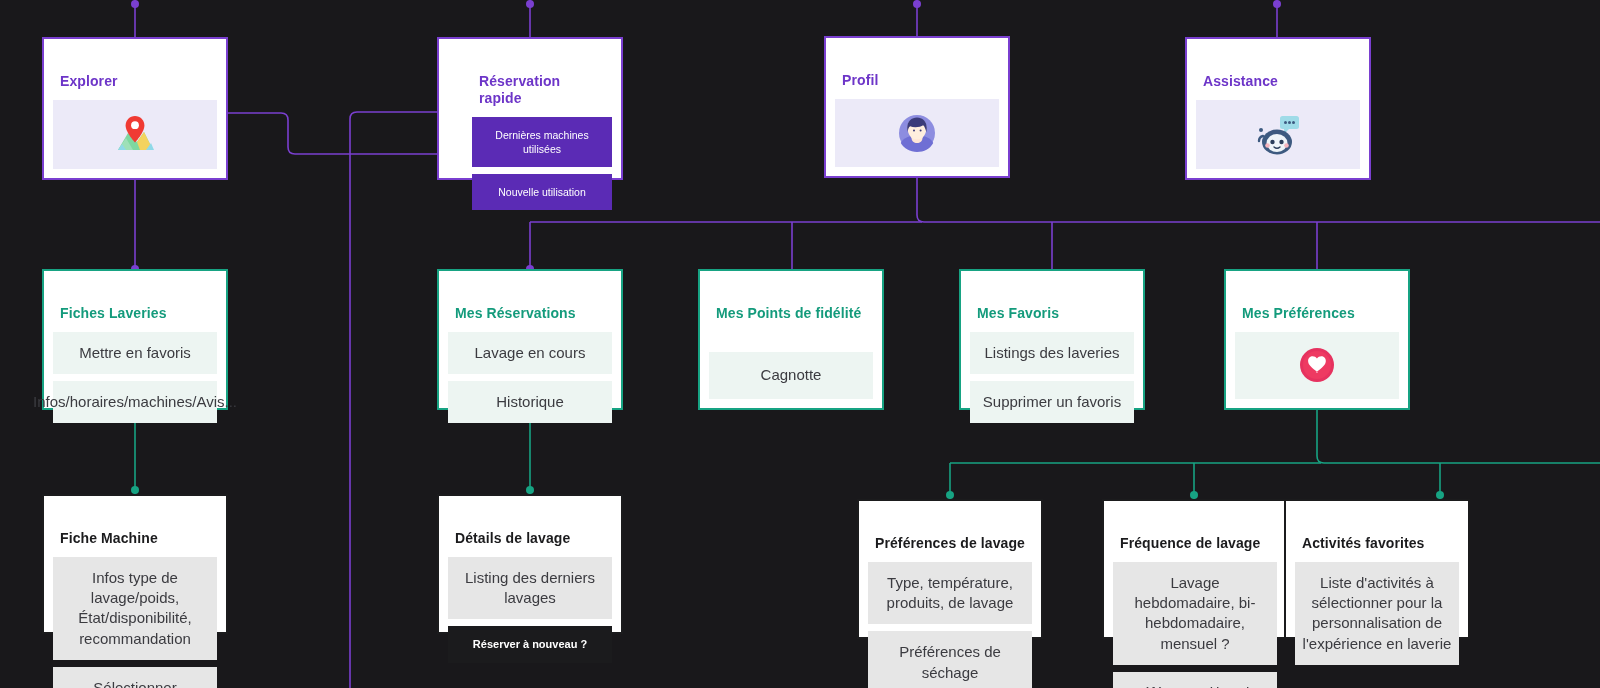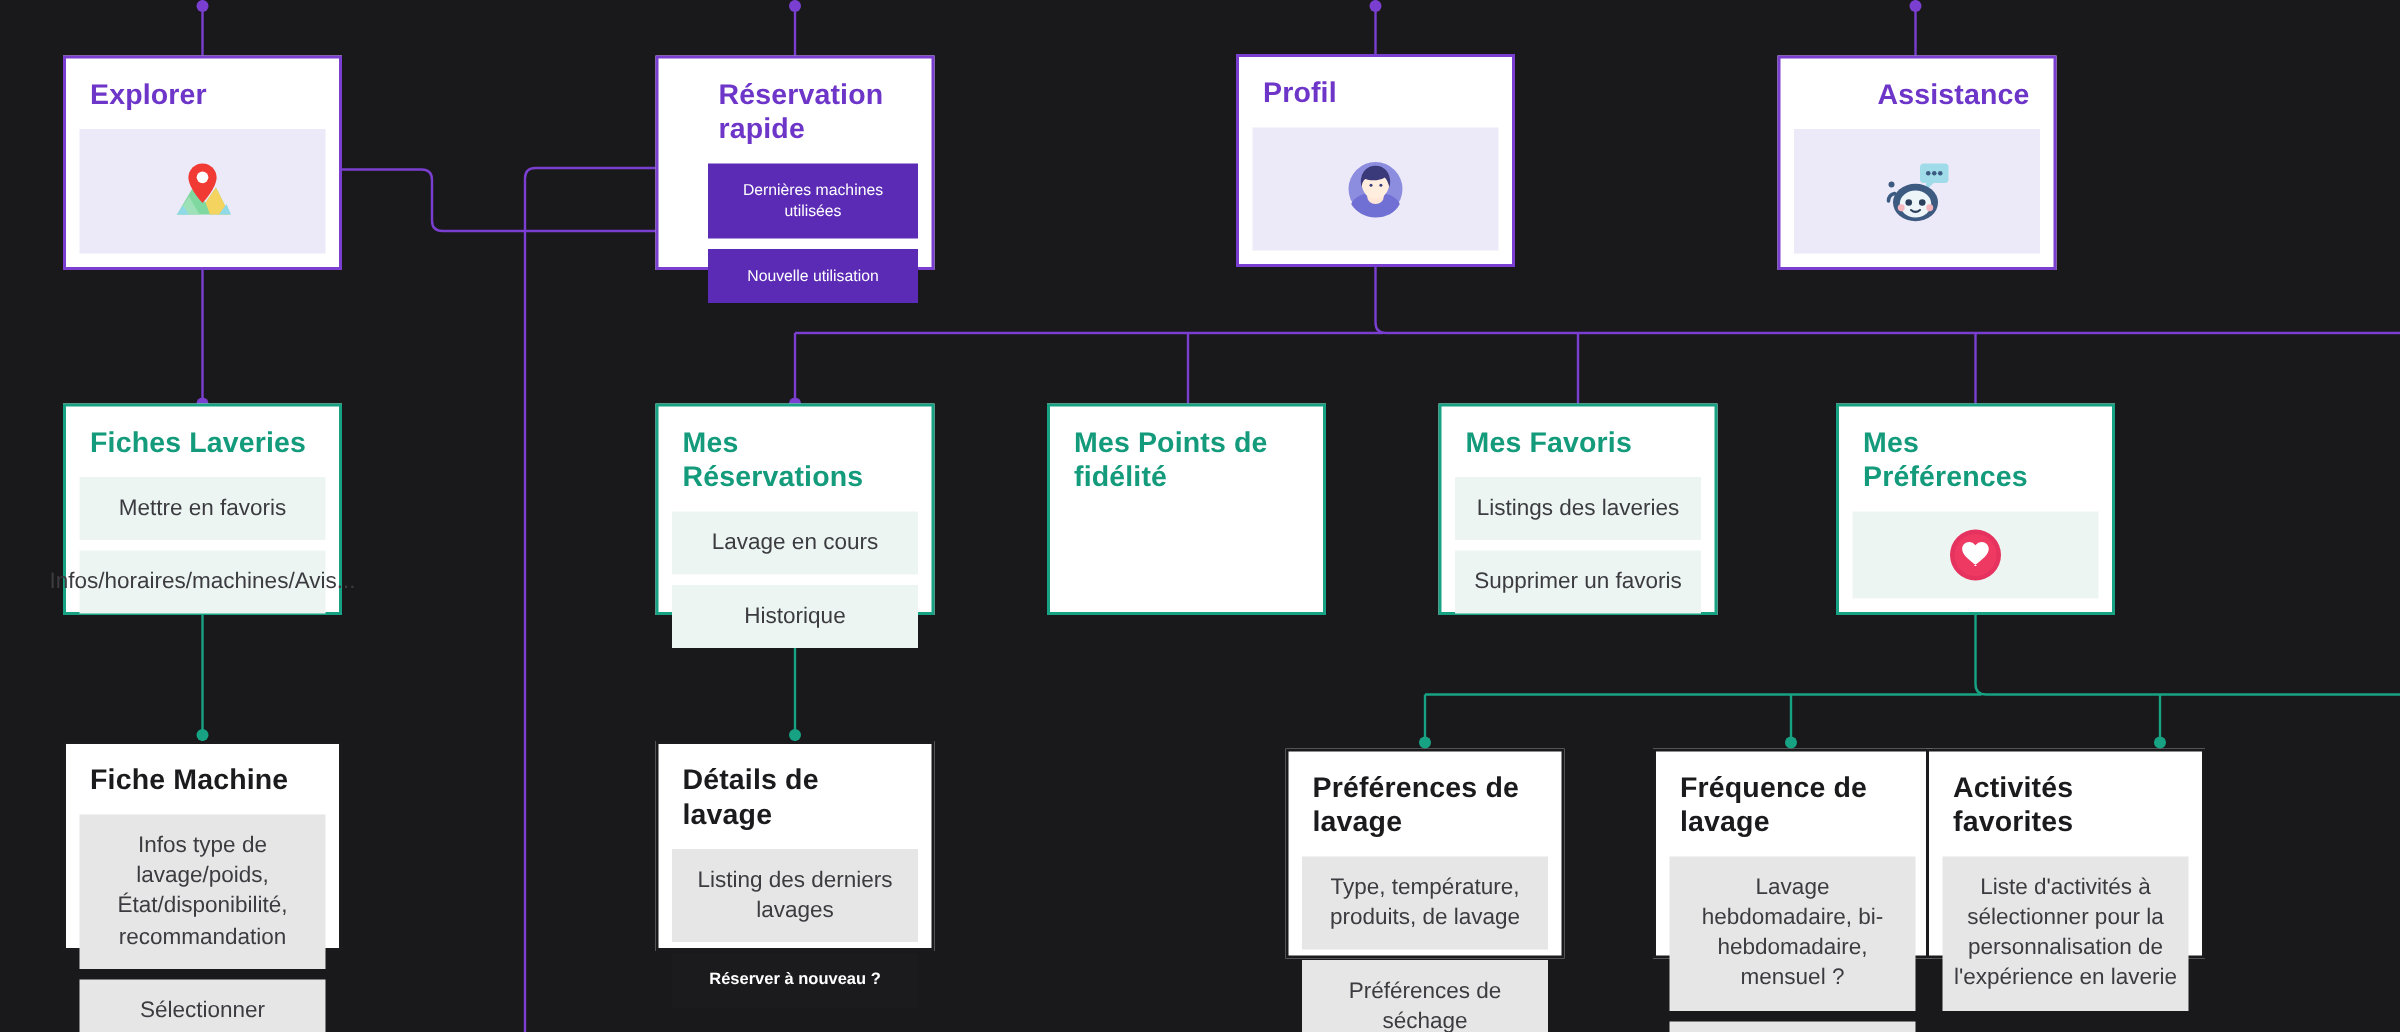--- a/index.html
+++ b/index.html
@@ -26,11 +26,12 @@
   .card.dark{border:2px solid #1b1b1d;}
 
   .card-title{
-    font-size:19px;
+    font-size:14px;
     font-weight:bold;
     padding:14px 16px 10px 16px;
     letter-spacing:.1px;
     line-height:1.2;
+    margin-top:20px;
   }
   .card.purple .card-title{color:#6d35c8;}
   .card.teal  .card-title{color:#149b7c;}

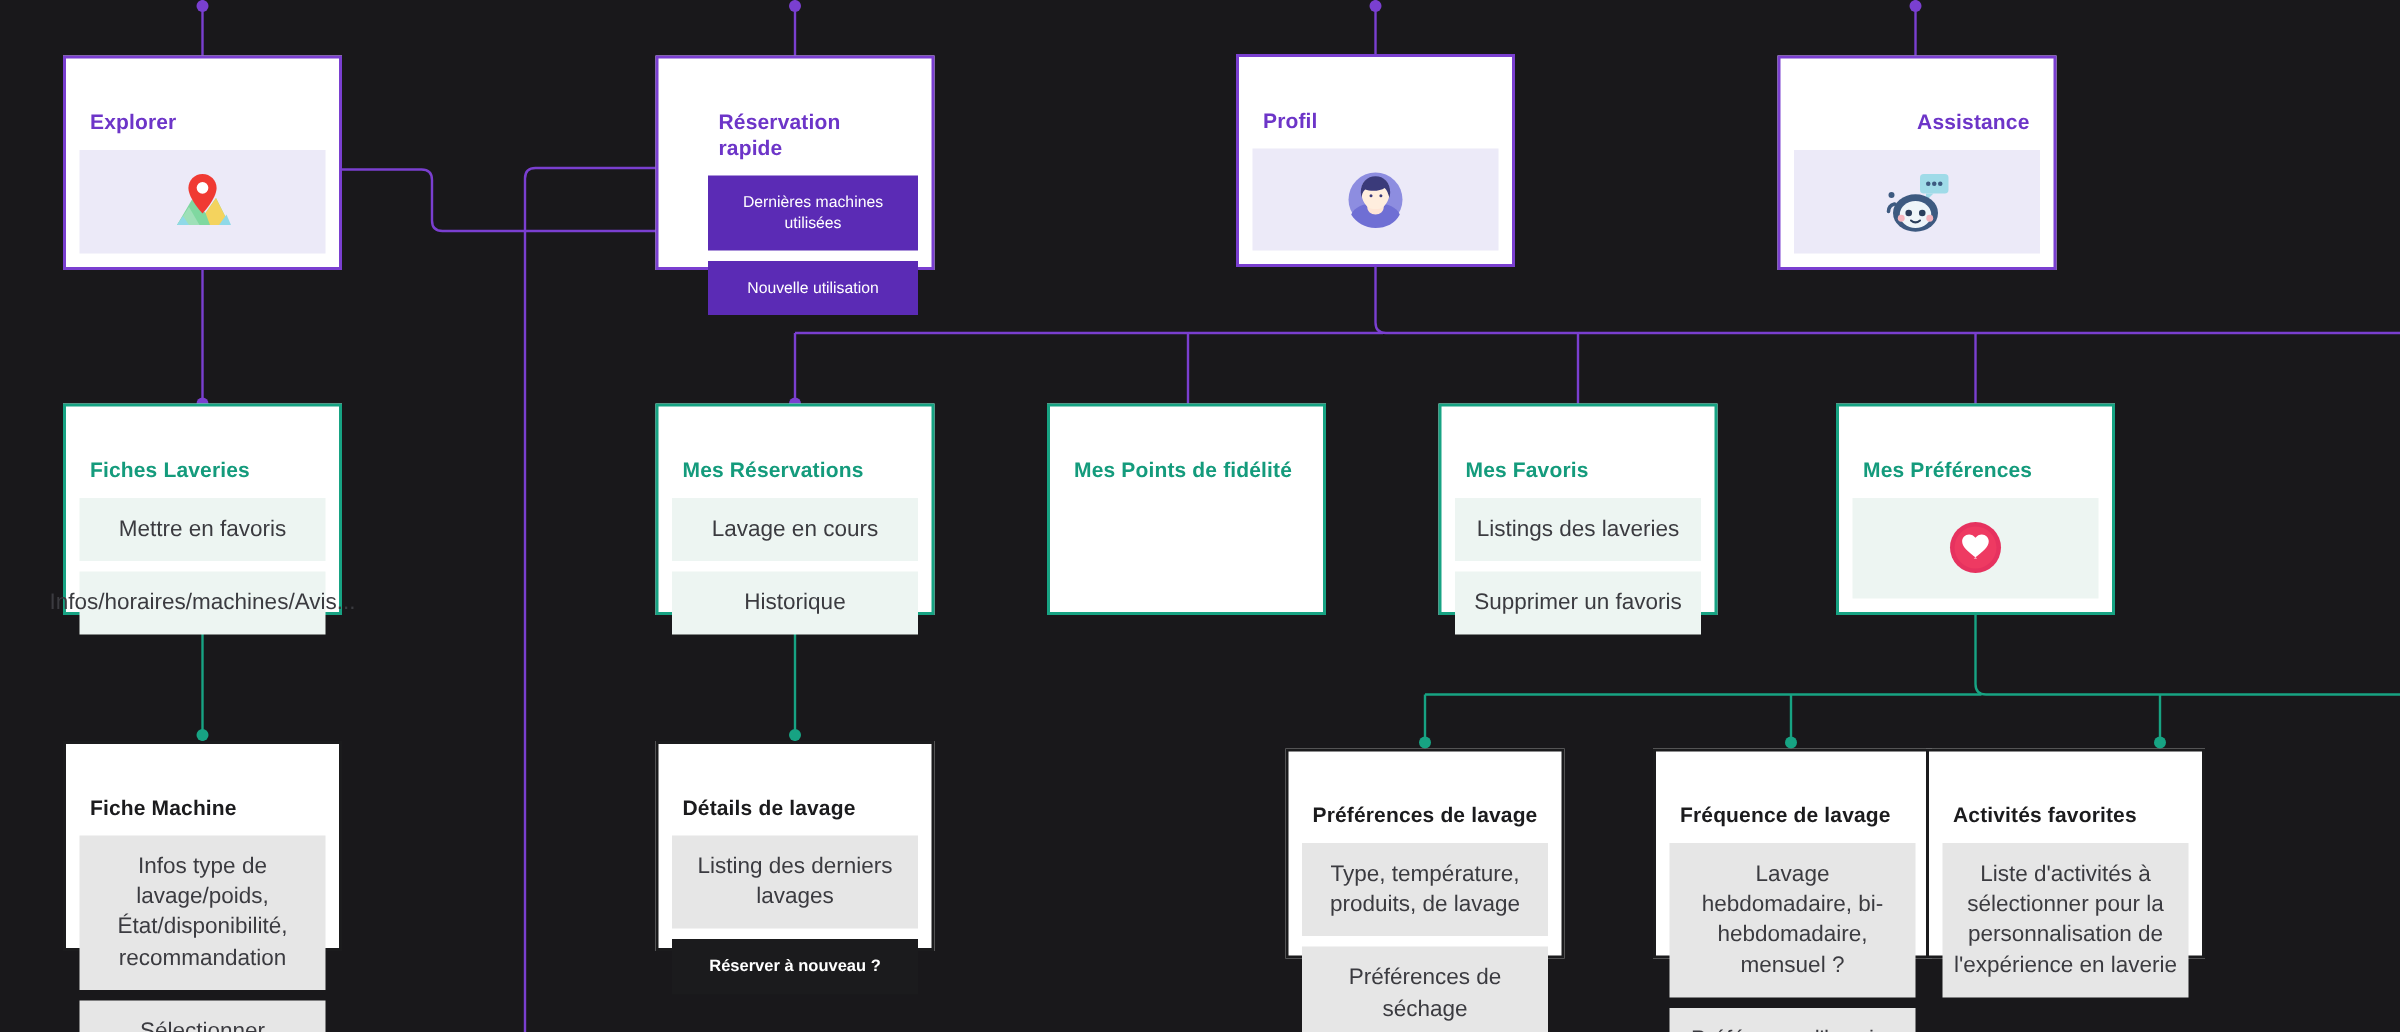--- a/index.html
+++ b/index.html
@@ -170,7 +170,7 @@
           </div>
         </div>
       </div>
-      <div class="card purple" style="left: 1185px; top: 37px; width: 186px; height: 143px; text-align: right;">
+      <div class="card purple" style="left: 1185px; top: 37px; width: 186px; height: 143px;">
         <div class="card-title">Assistance</div>
         <div class="card-body">
           <div class="media">

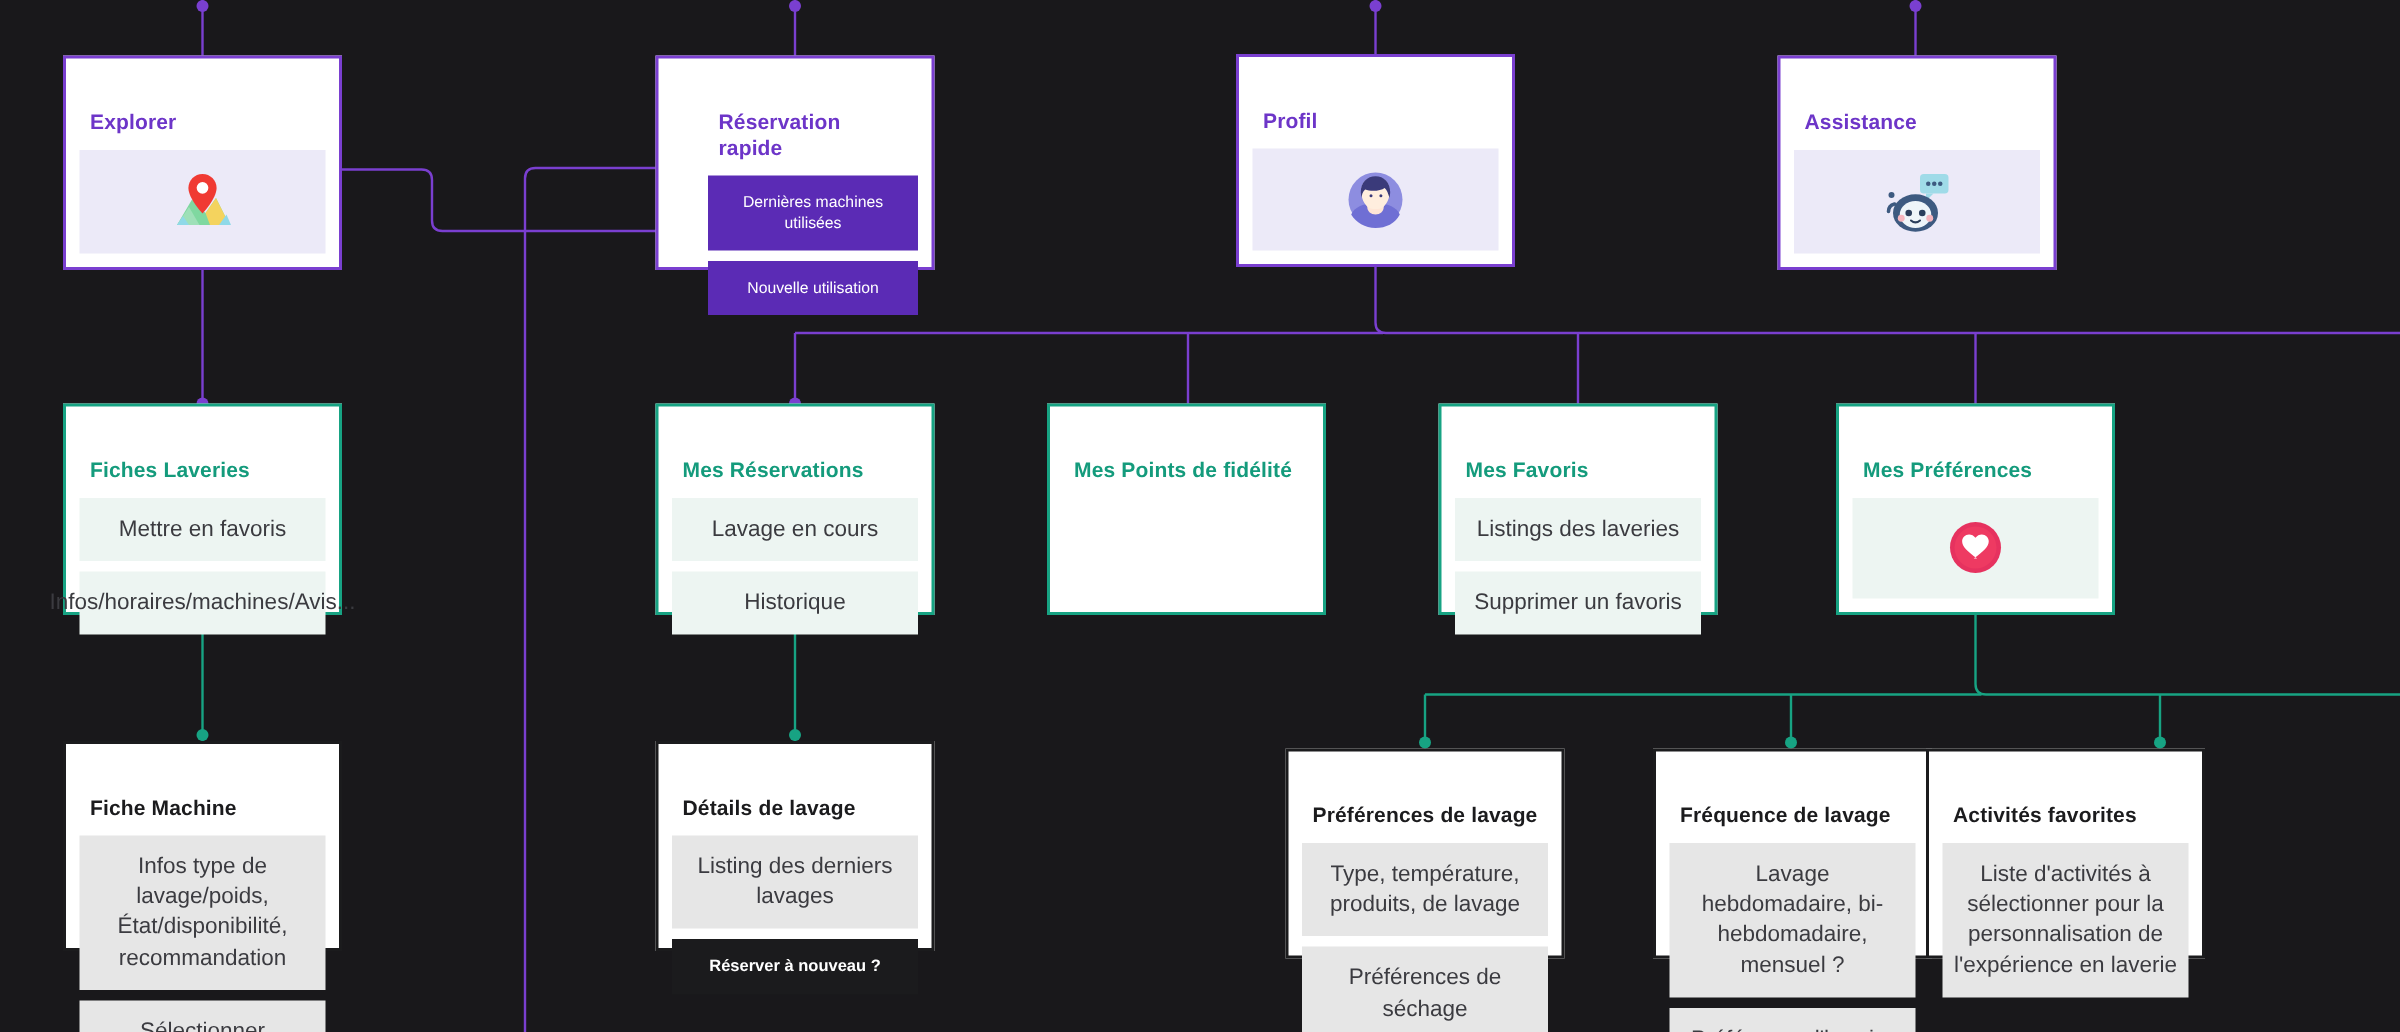--- a/index.html
+++ b/index.html
@@ -211,6 +211,9 @@
       </div>
       <div class="card teal" style="left: 698px; top: 269px; width: 186px; height: 141px; gap: 20px;">
         <div class="card-title">Mes Points de fidélité</div>
+        <div class="card-body">
+          <div class="item mint" style="flex: 1 1 0%;">Cagnotte</div>
+        </div>
       </div>
       <div class="card teal" style="left: 959px; top: 269px; width: 186px; height: 141px;">
         <div class="card-title">Mes Favoris</div>

